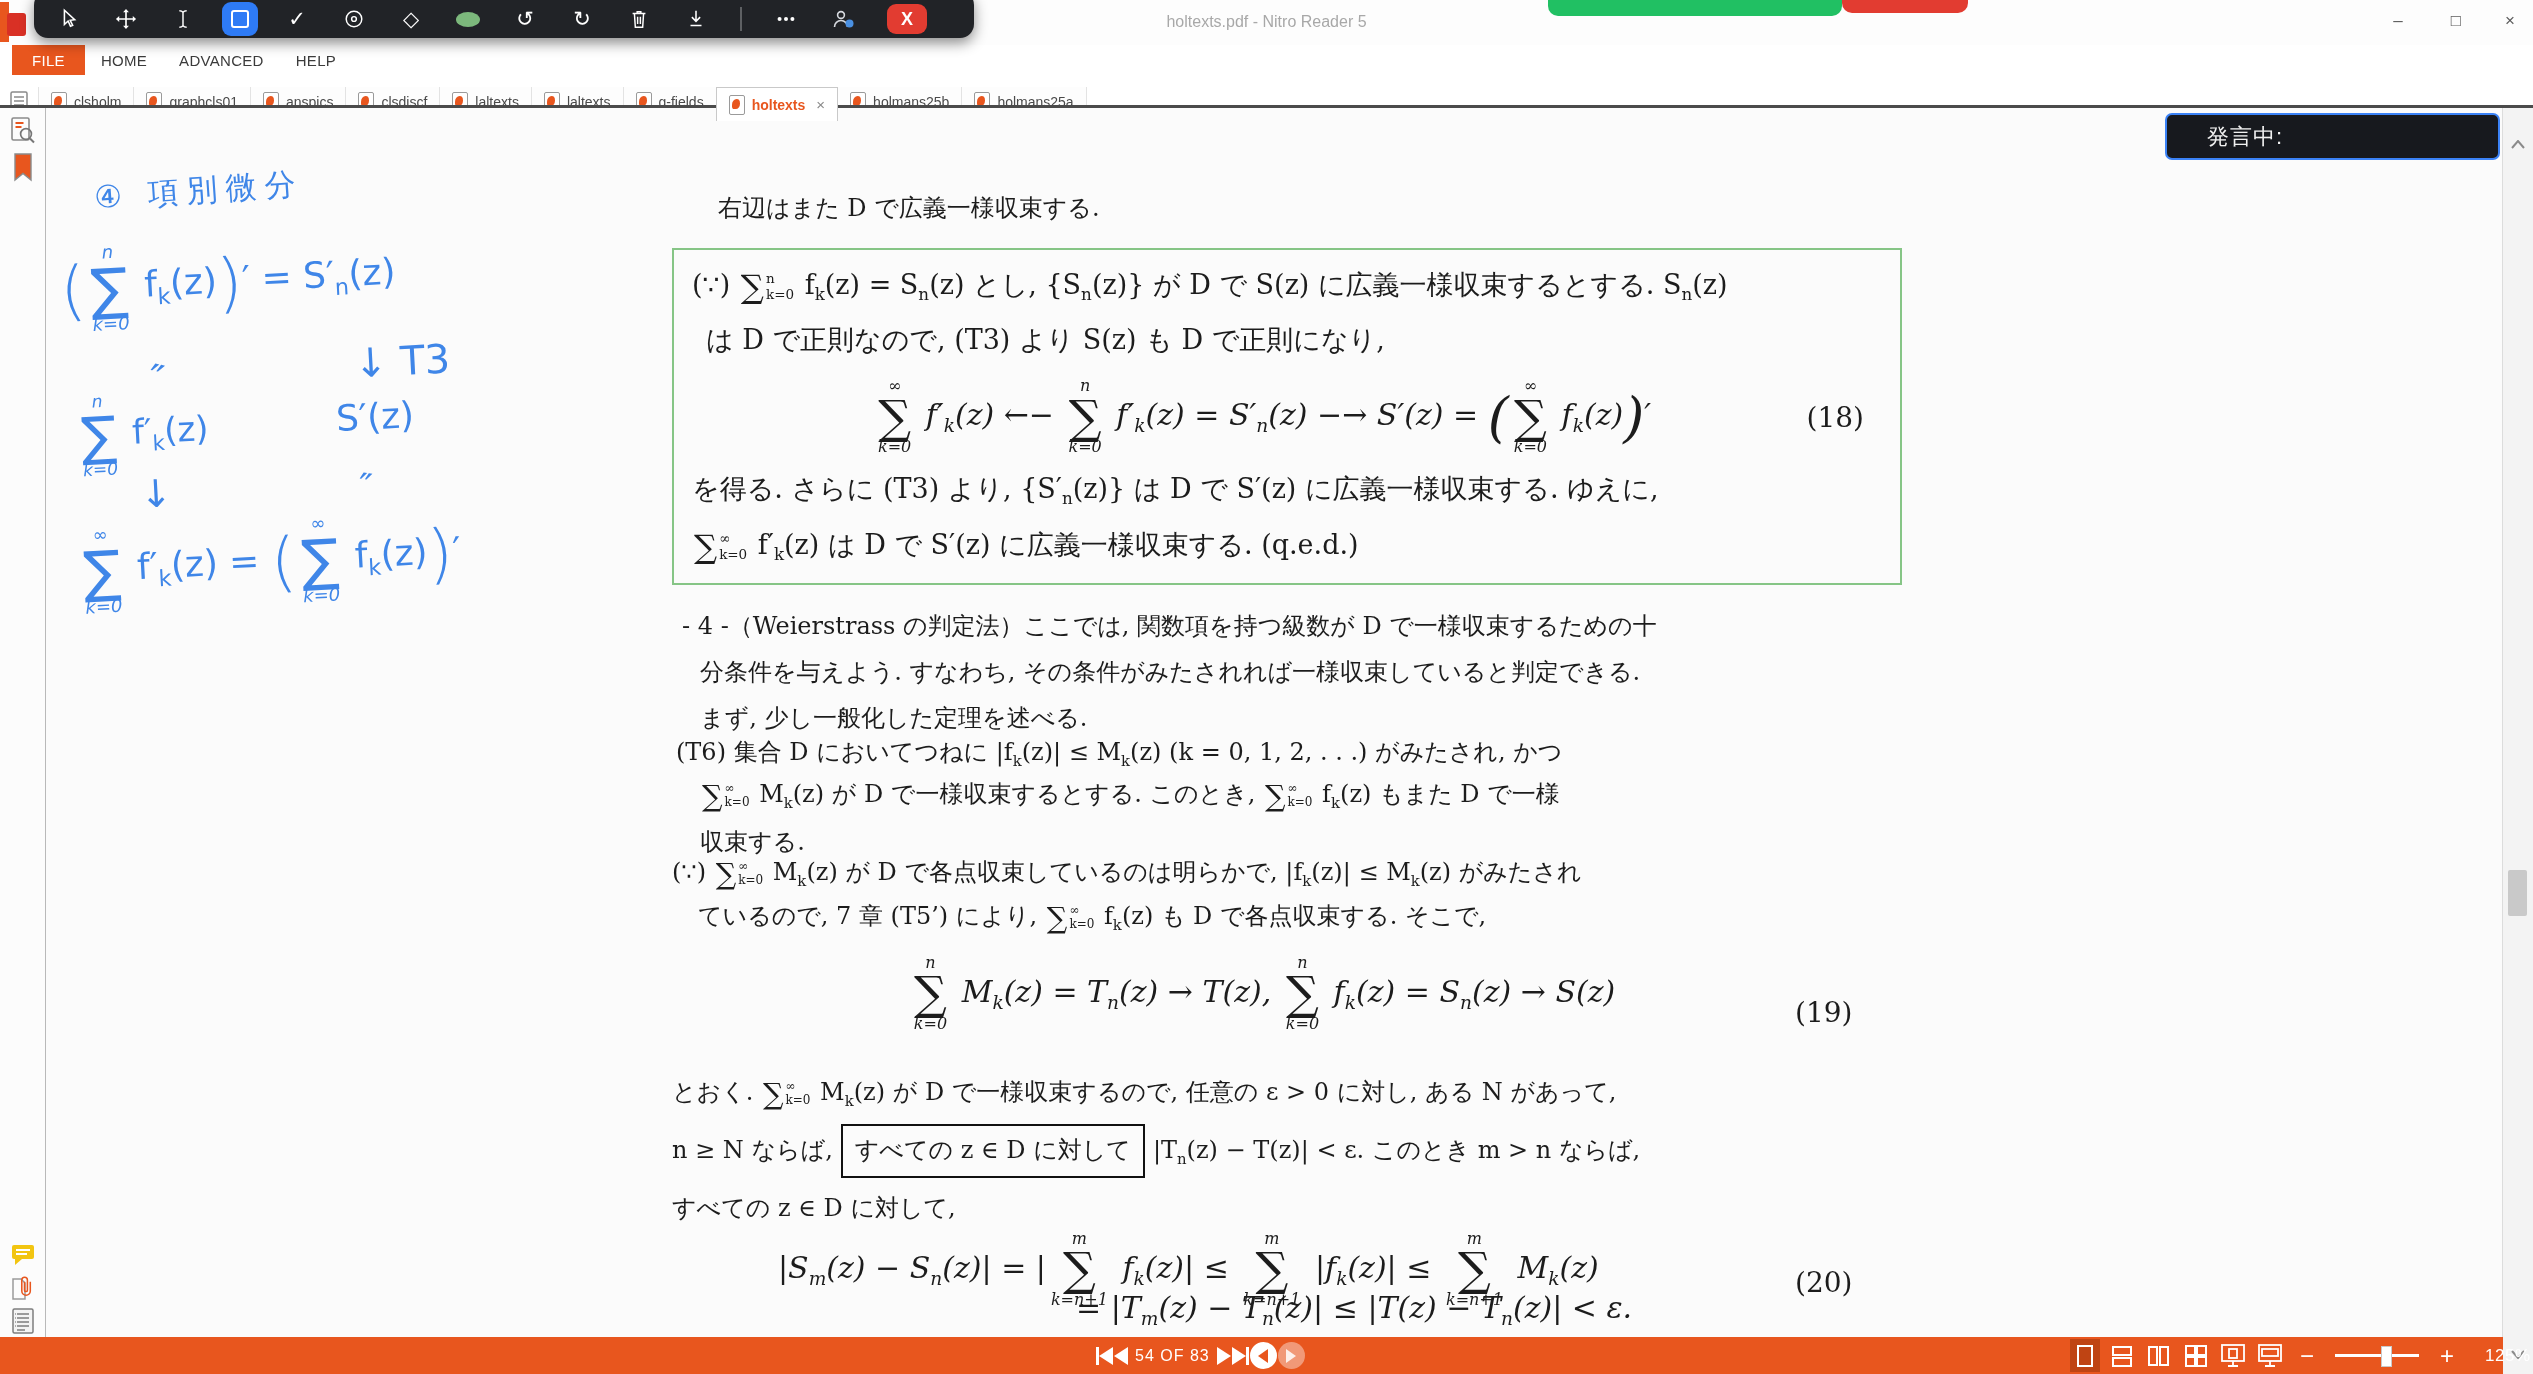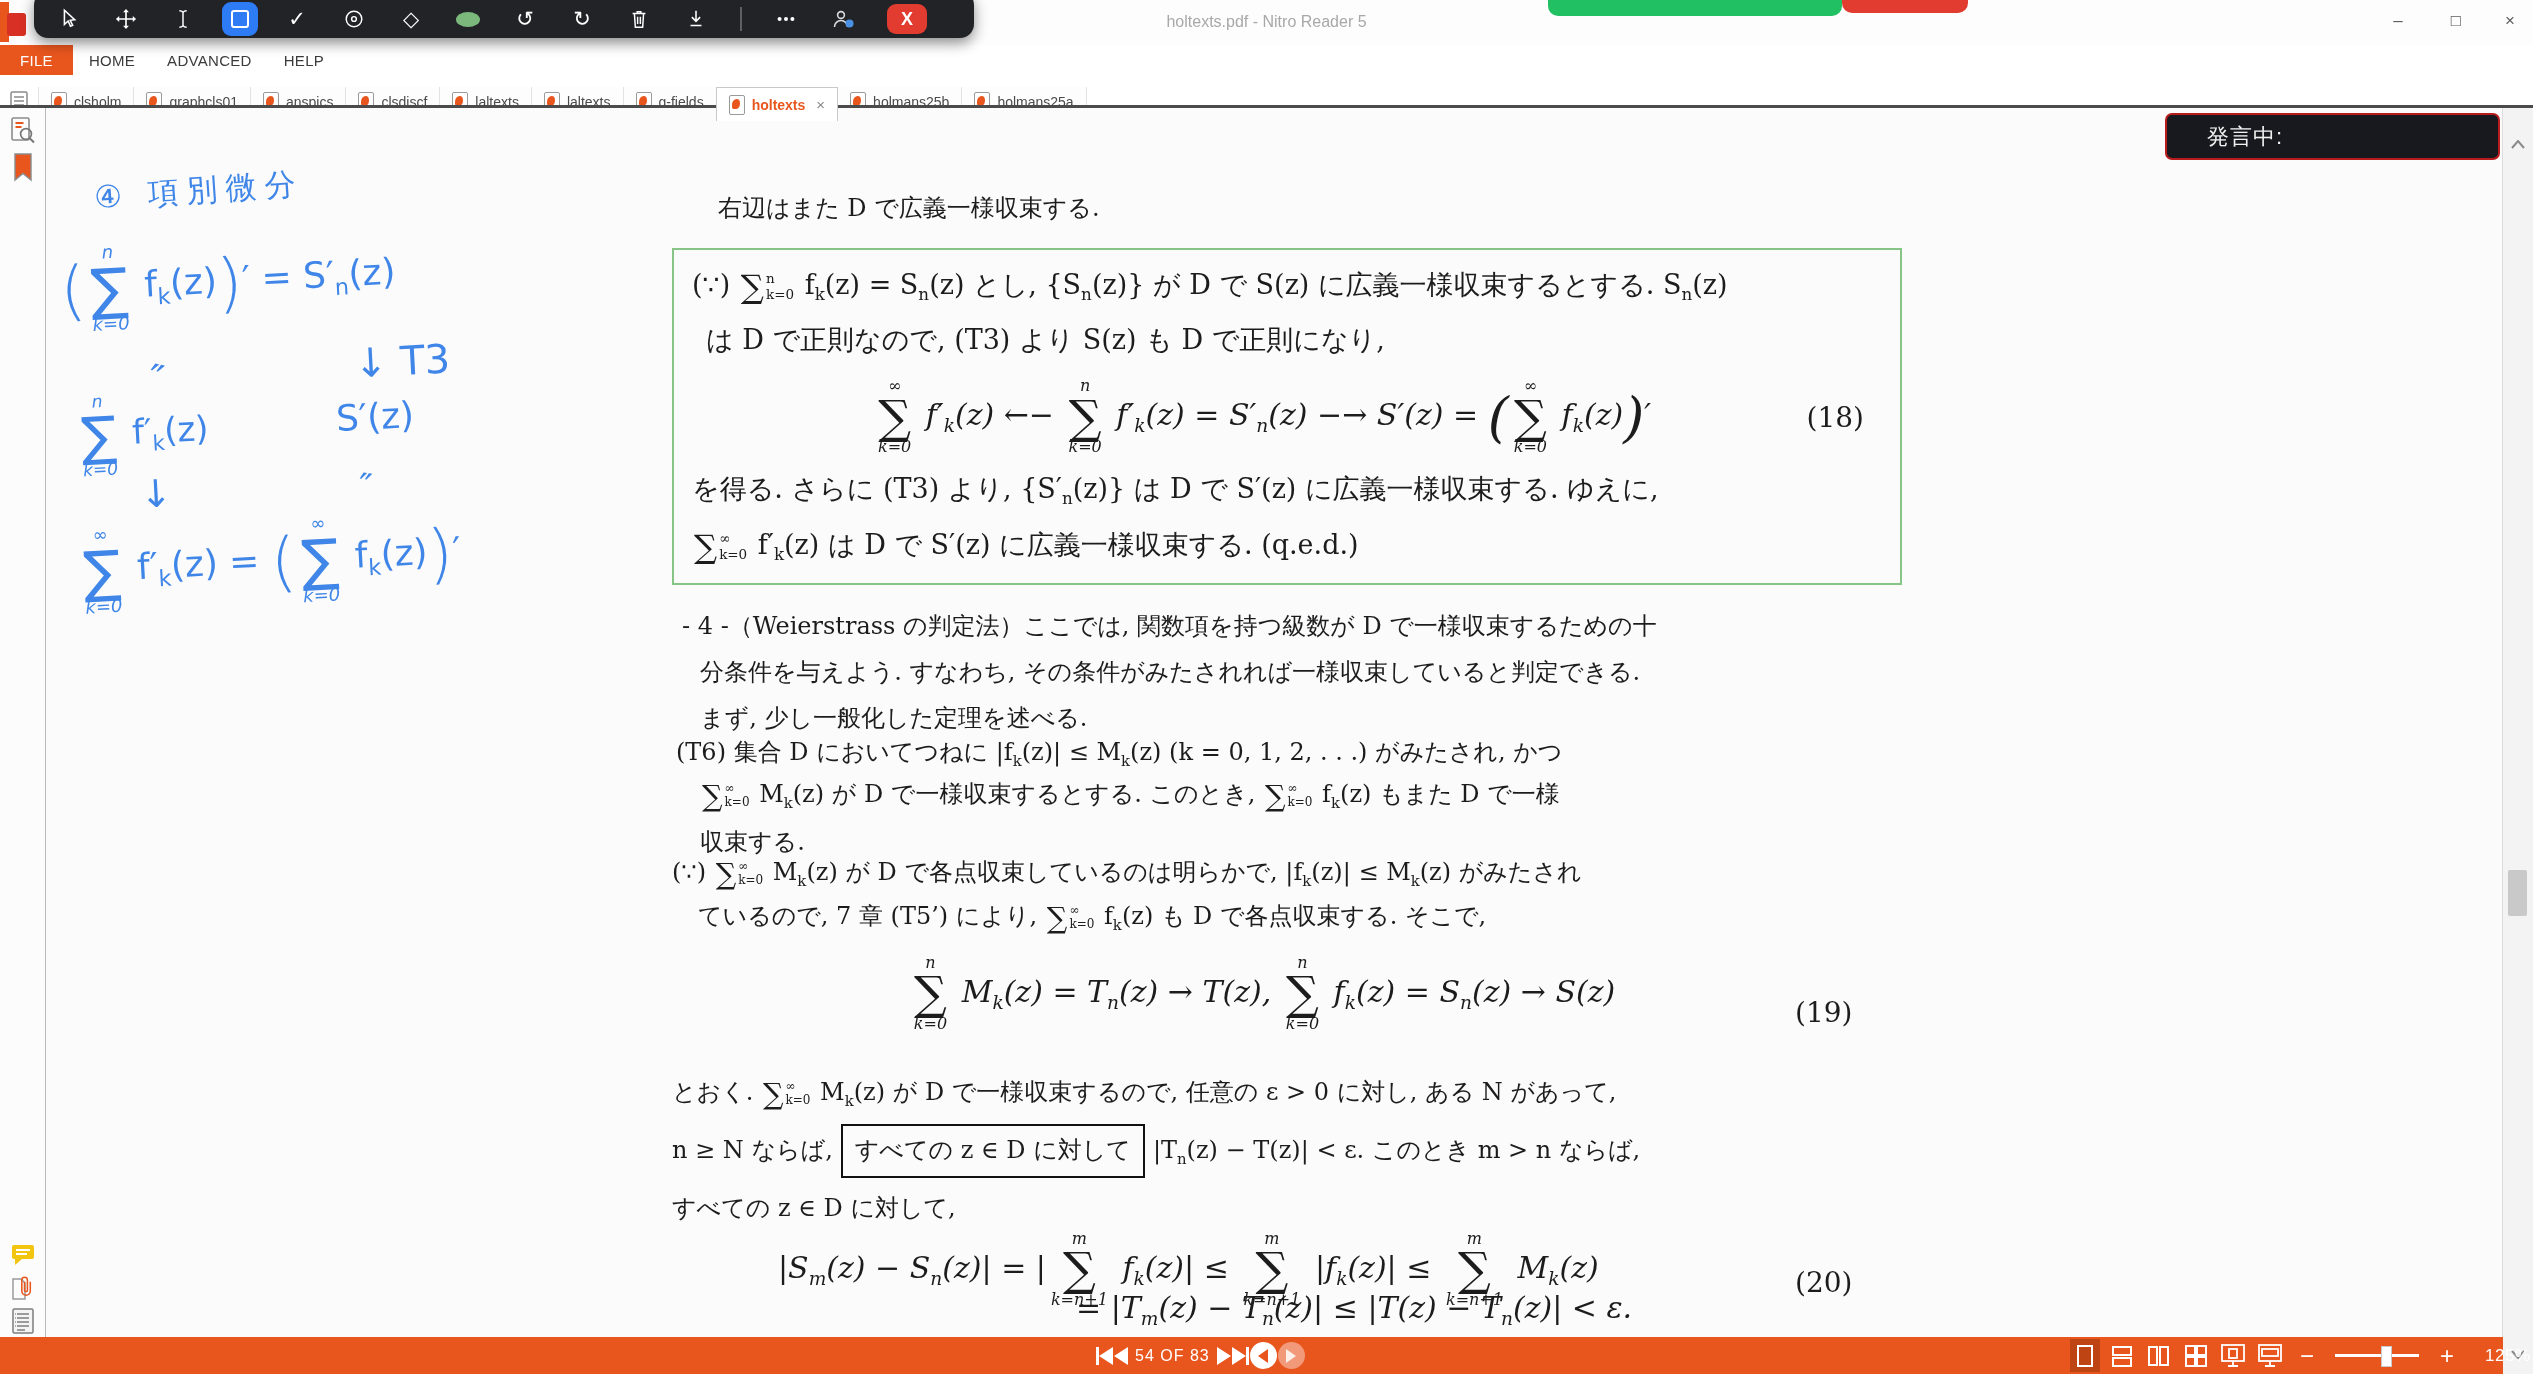--- a/index.html
+++ b/index.html
@@ -40,7 +40,7 @@
   .menubar{position:absolute;left:0;top:45px;width:2533px;height:30px;background:#ffffff;
            display:flex;align-items:stretch;font-size:15px;color:#3b3b3b;}
   .menu-item{display:flex;align-items:center;padding:0 16px;letter-spacing:.3px;}
-  .menu-item.file{background:#e8561e;color:#fff;padding:0 20px;}
+  .menu-item.file{background:#e8561e;color:#fff;padding:0 20px;margin-left:12px;}
 
   
   .tabstrip{position:absolute;left:0;top:87px;width:2533px;height:30px;background:#fff;

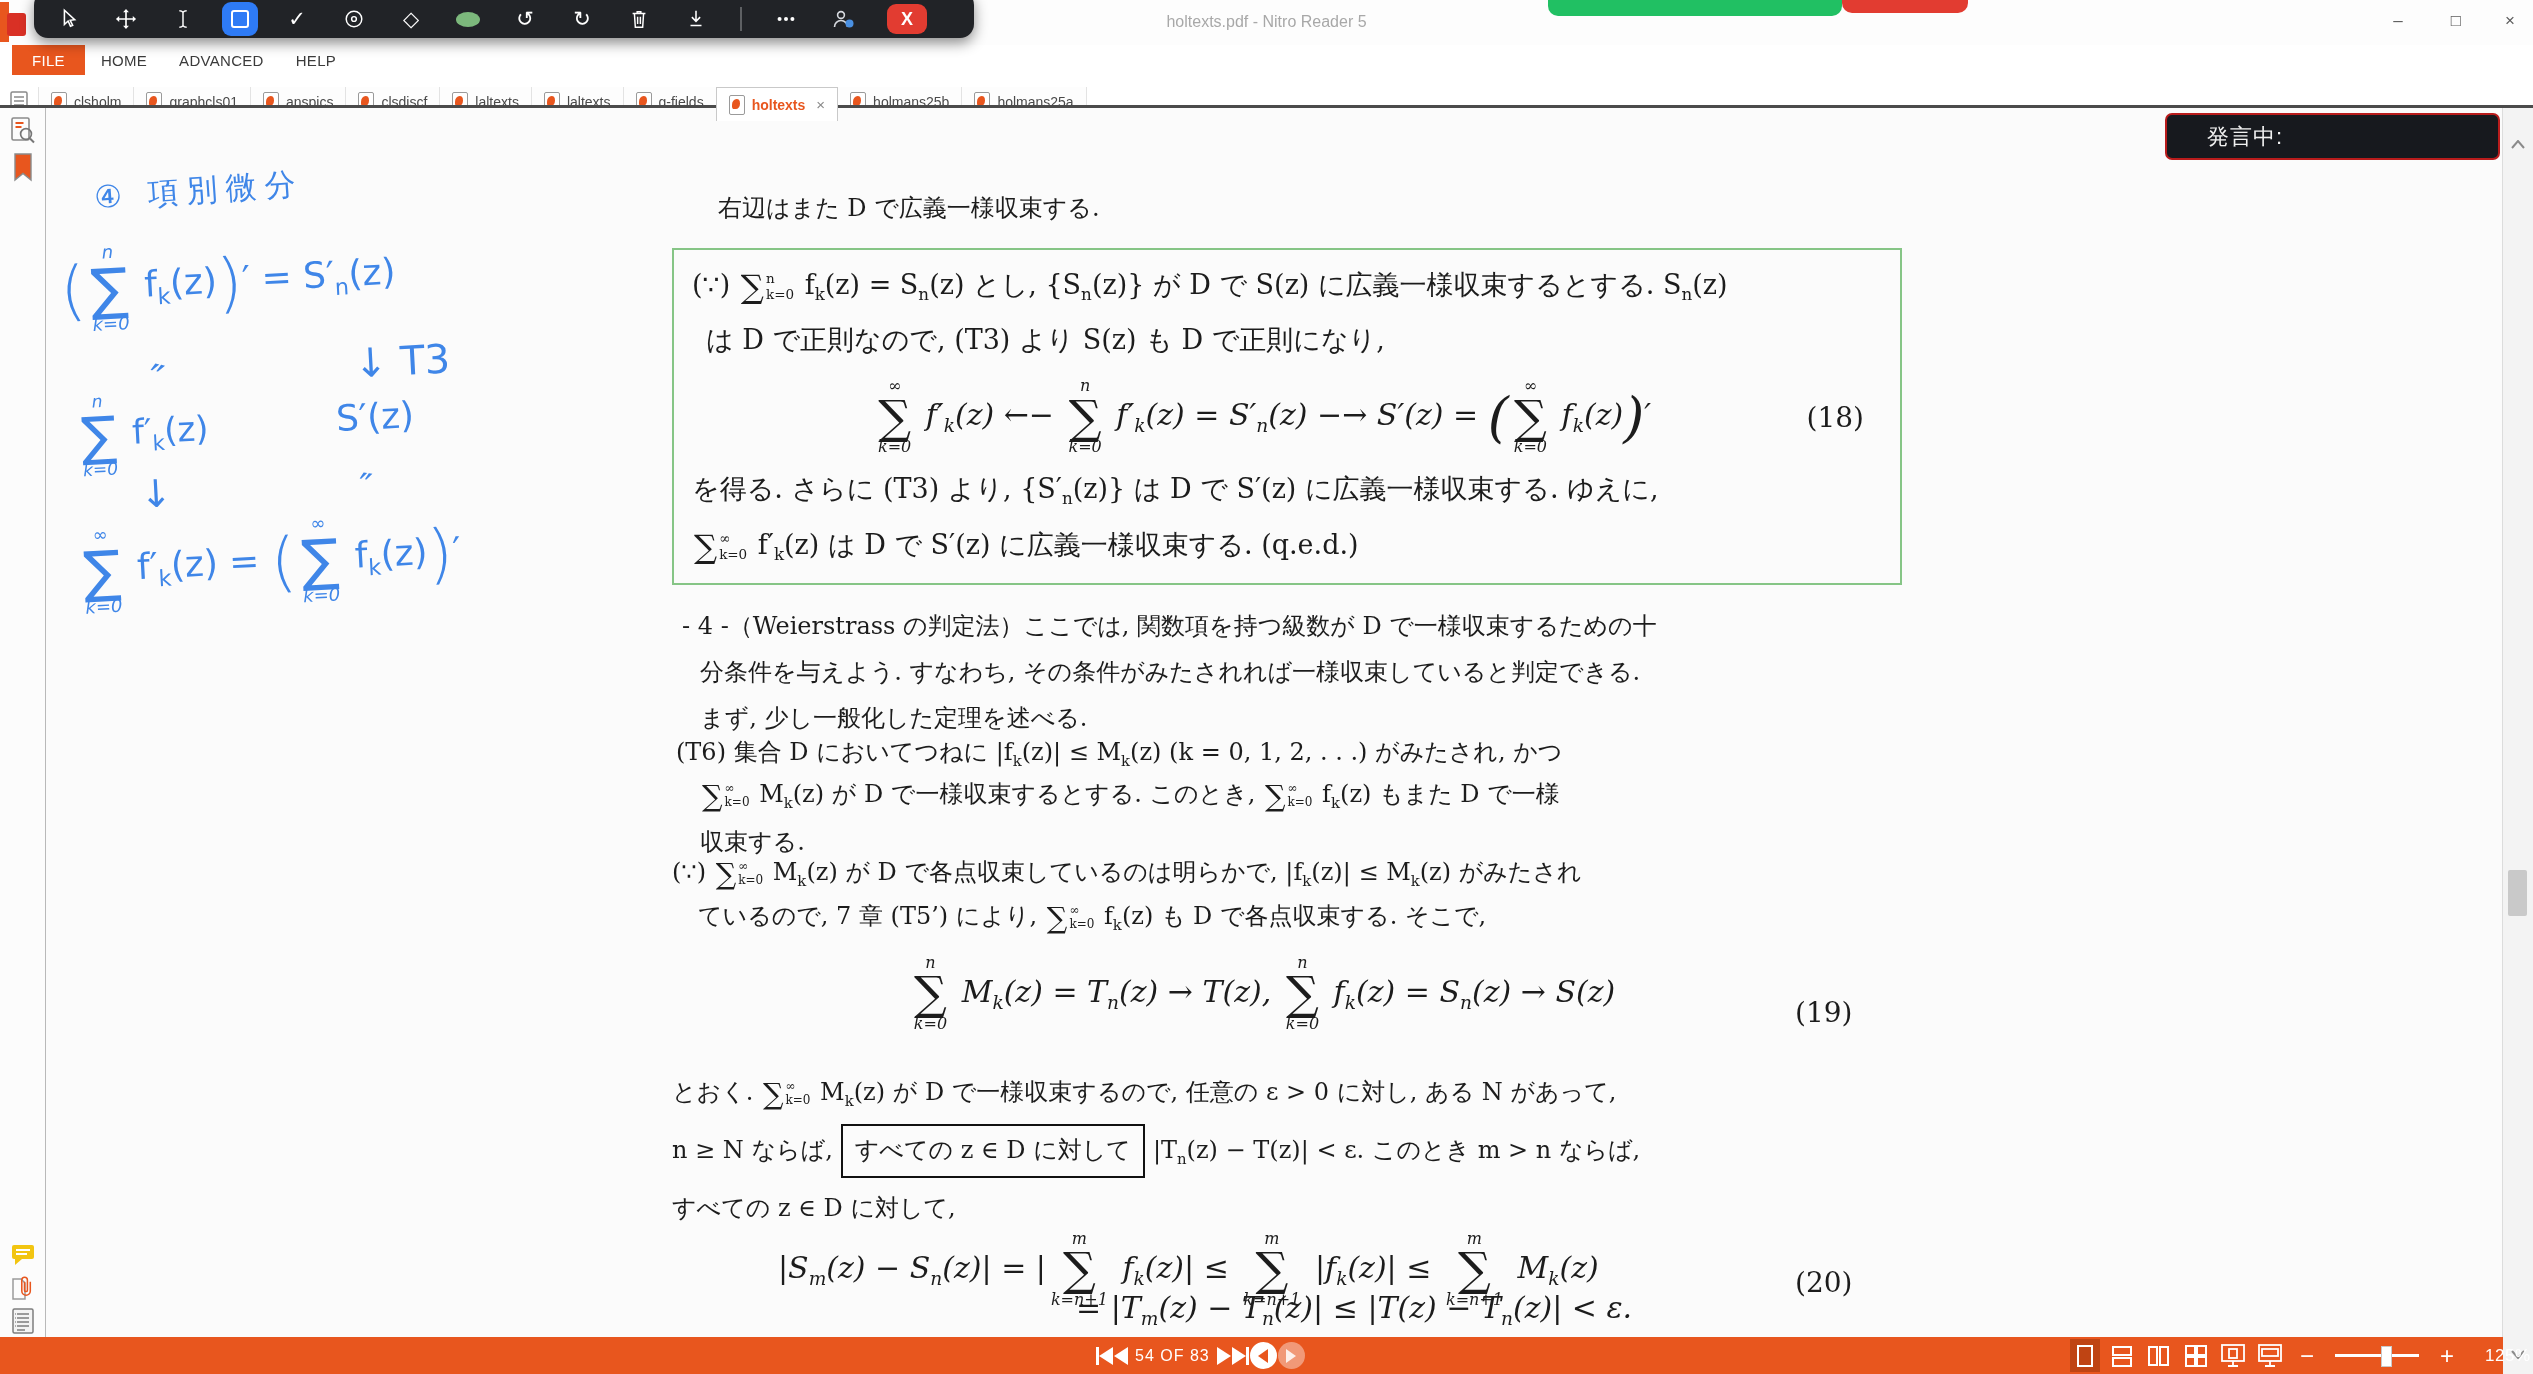--- a/index.html
+++ b/index.html
@@ -103,7 +103,7 @@
 
   
   .speaking{position:absolute;left:2165px;top:113px;width:335px;height:47px;background:#17191e;
-            border:2px solid #b91c1c;border-radius:7px;box-sizing:border-box;display:flex;align-items:center;
+            border:2px solid #3b82f6;border-radius:7px;box-sizing:border-box;display:flex;align-items:center;
             color:#f1f1f1;font-size:22px;padding-left:40px;z-index:30;letter-spacing:1px;}
 
   

